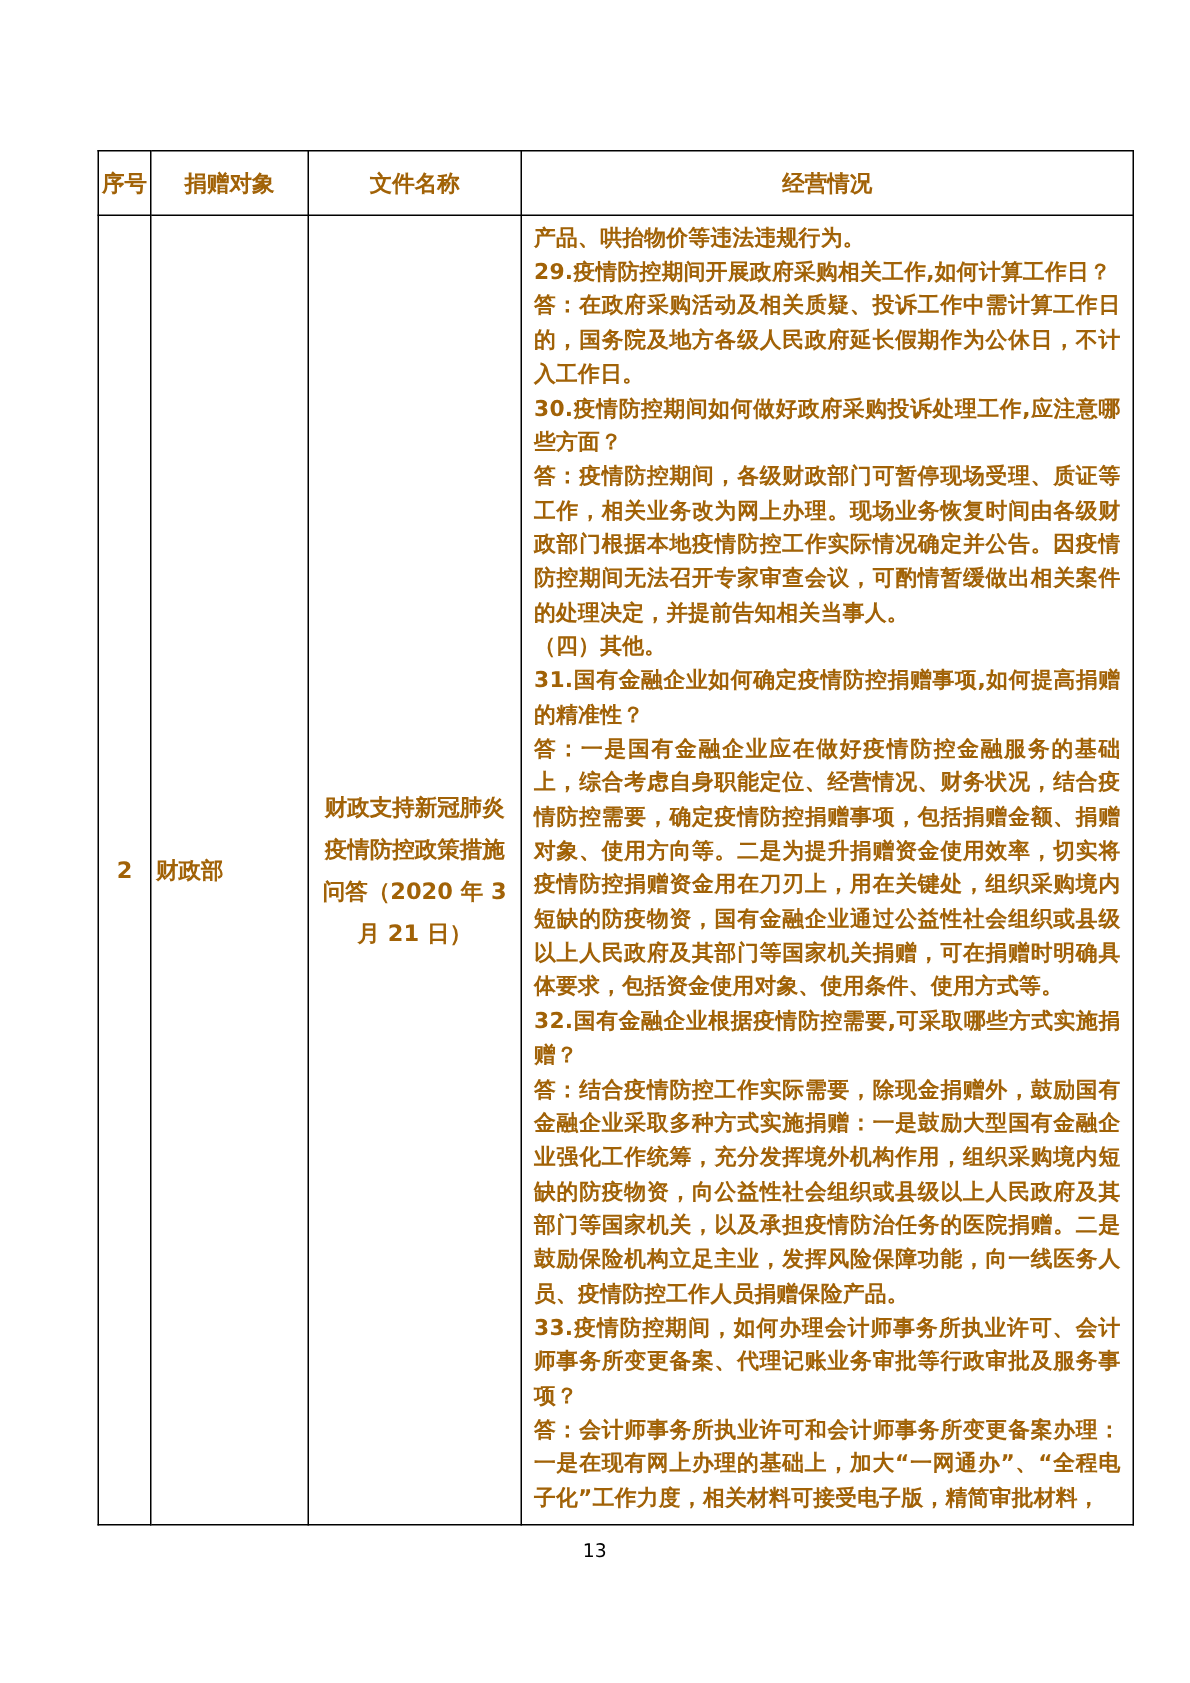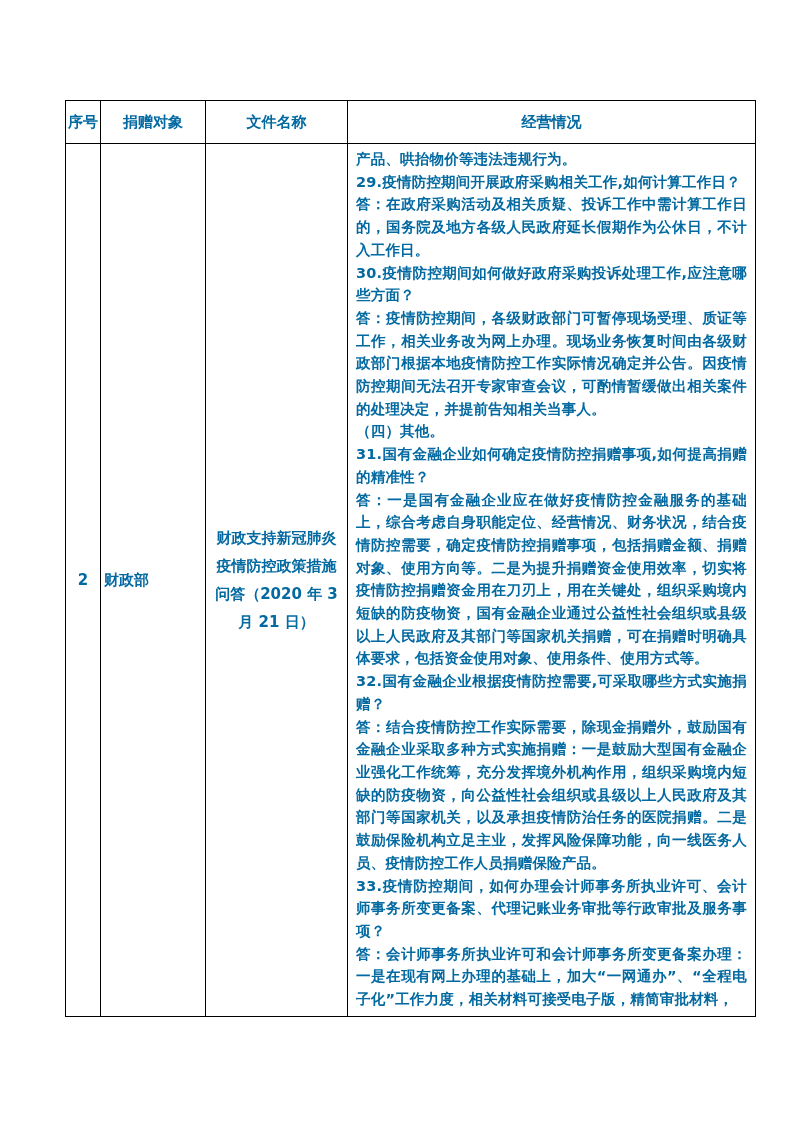--- a/index.html
+++ b/index.html
@@ -27,7 +27,7 @@
   table.doc-table td {
     border: 1.6px solid #000000;
     font-weight: bold;
-    color: #0369a1;
+    color: #a16207;
   }
   table.doc-table th {
     height: 43px;

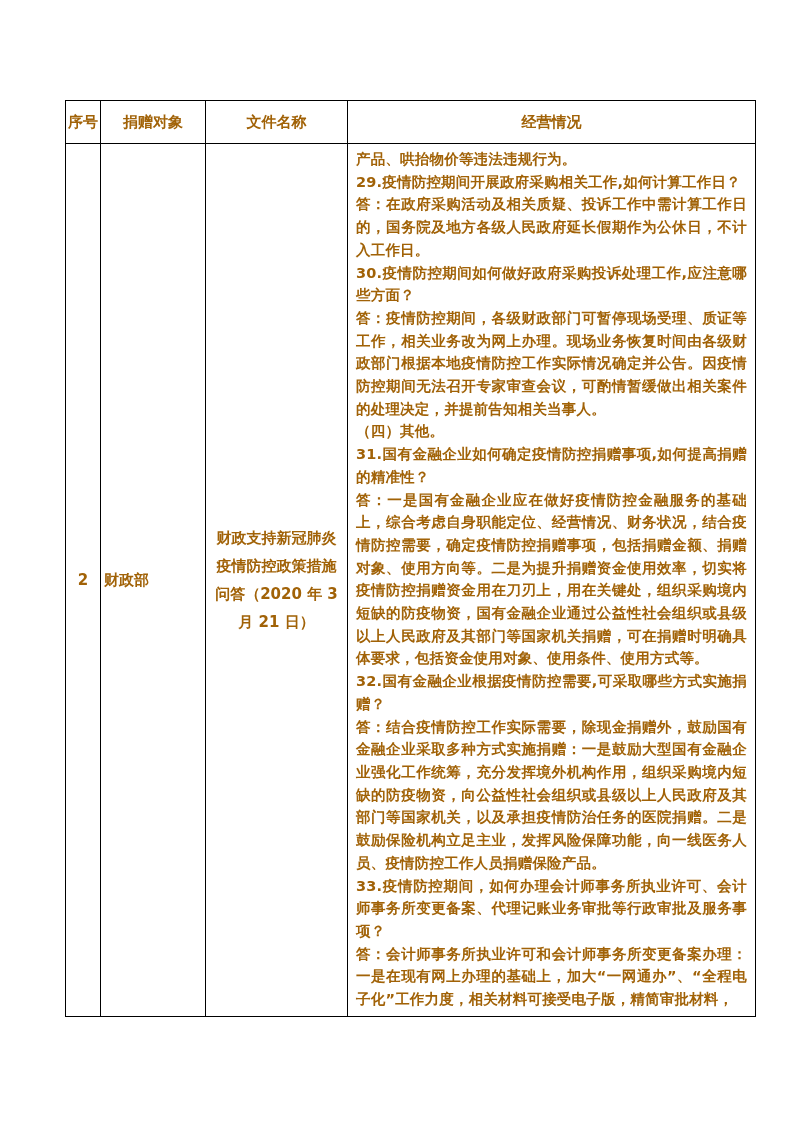--- a/index.html
+++ b/index.html
@@ -120,6 +120,7 @@
   </tbody>
     </table>
 
+  <div class="page-number">13</div>
 
 </div>
 

